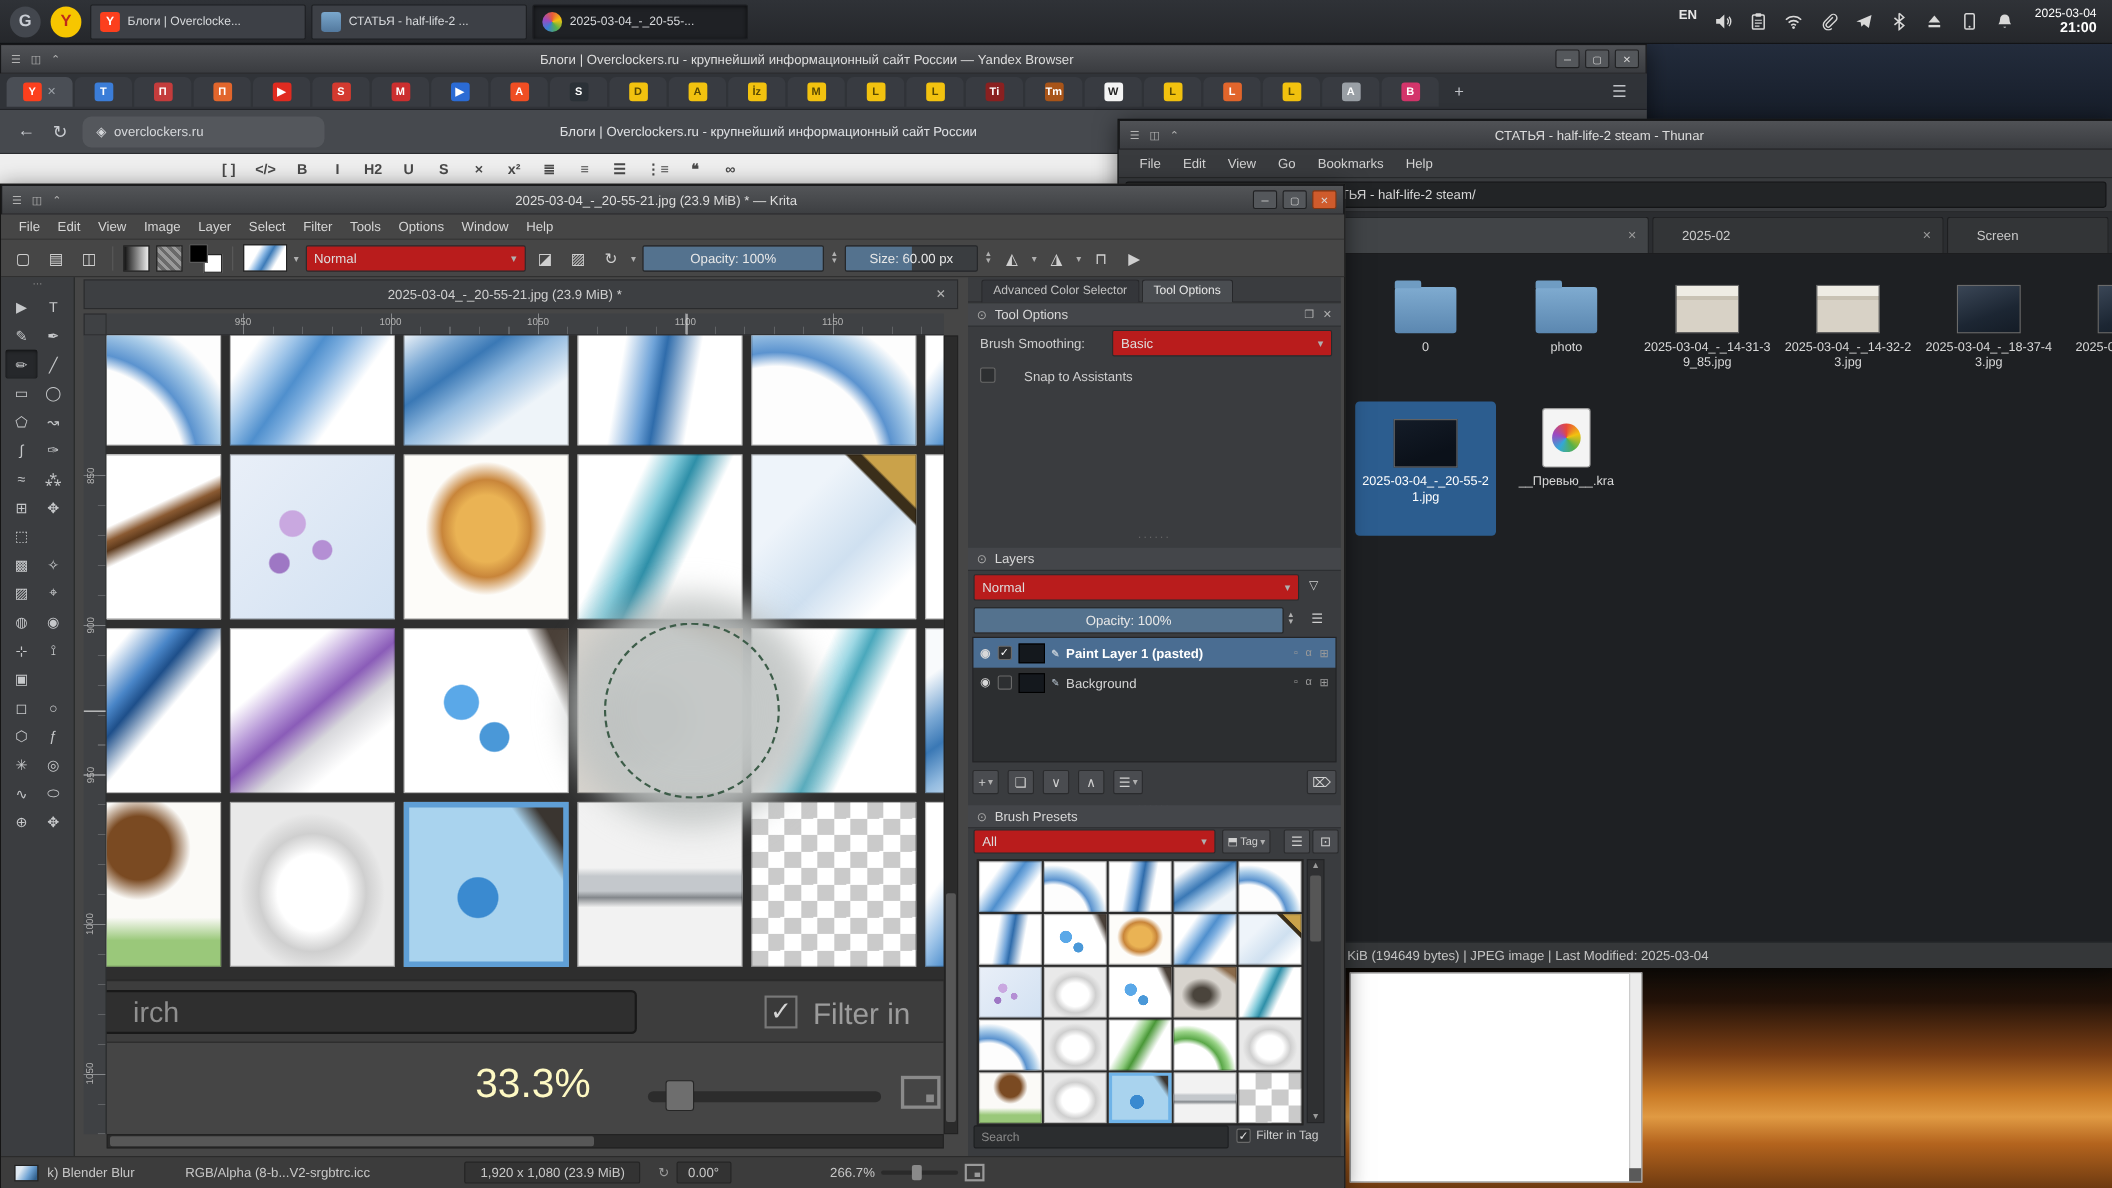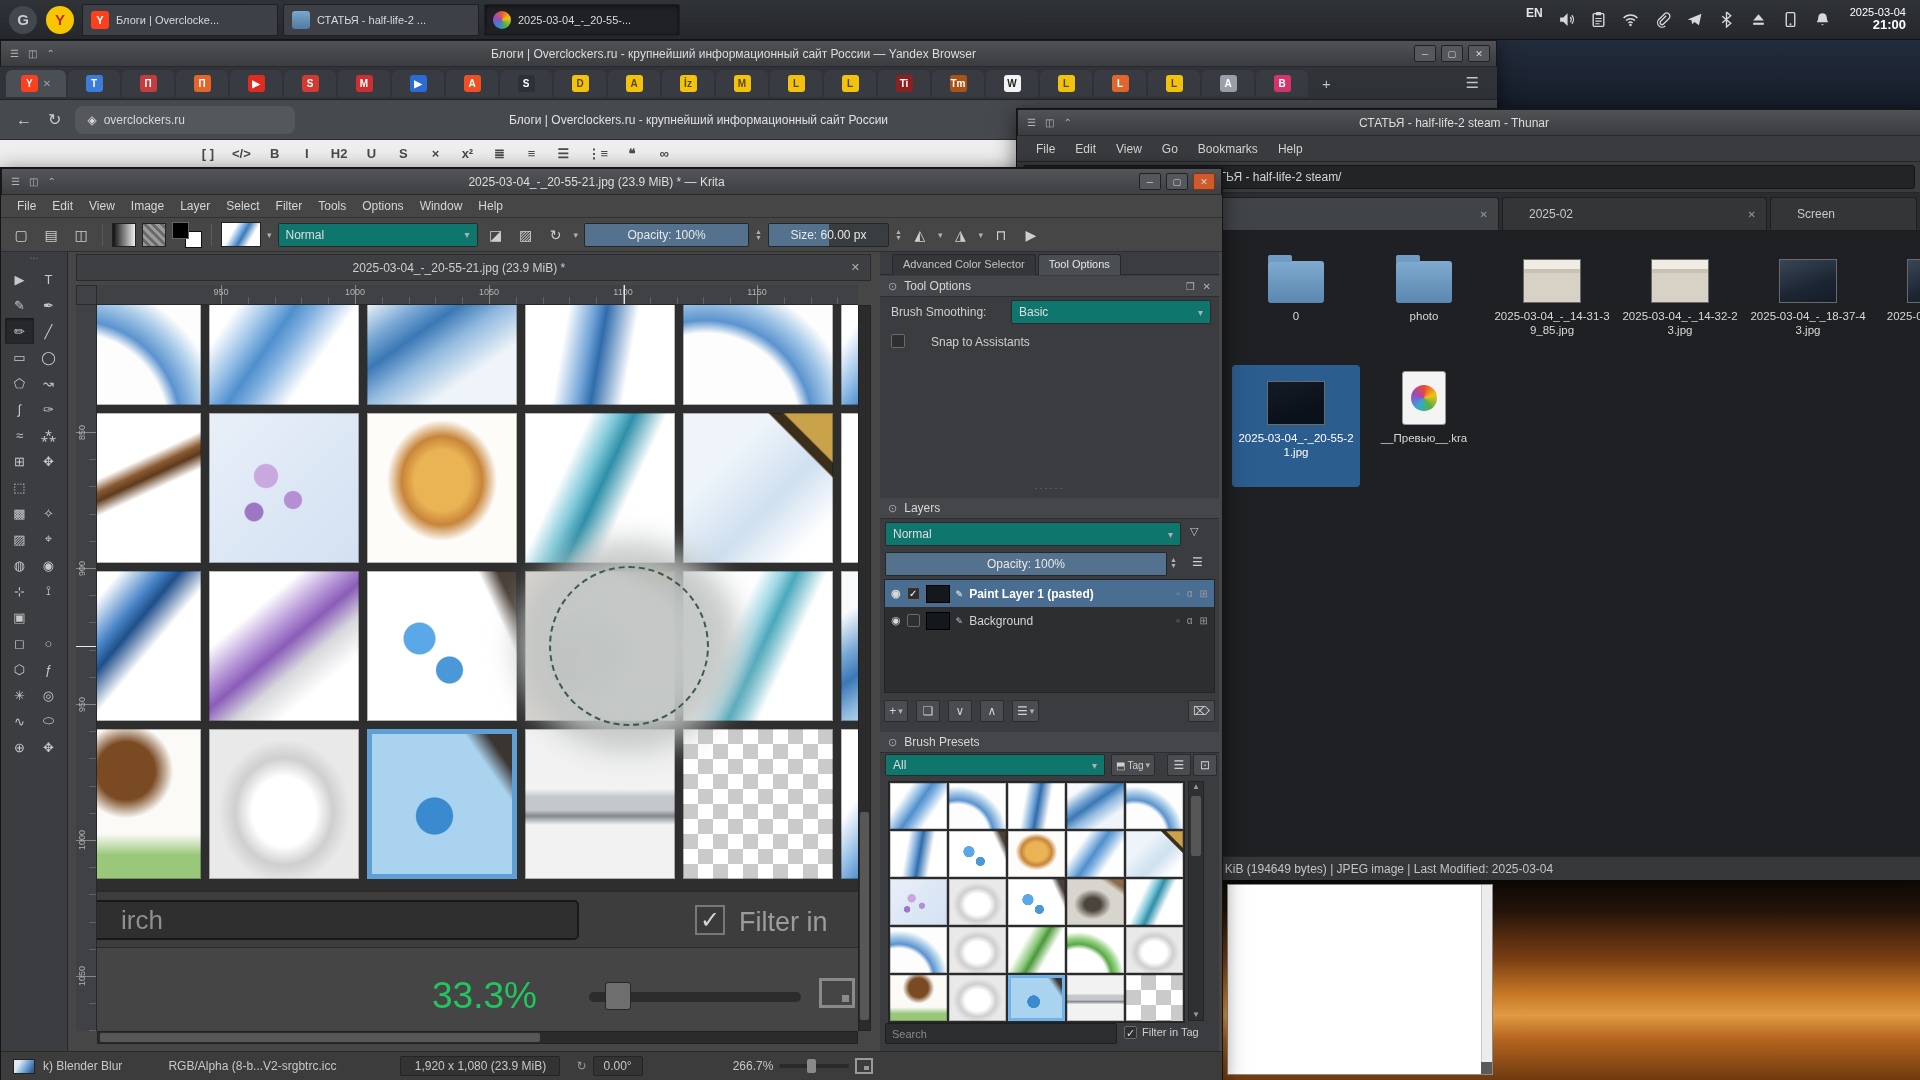--- a/index.html
+++ b/index.html
@@ -141,7 +141,7 @@
   .brushprev{width:40px;height:25px;border:1px solid #222;
     background:linear-gradient(120deg,#fff 30%,#7fb0e0 45%,#3d7bb8 55%,#fff 75%)}
   .tiny-arrow{color:#b0b0b0;font-size:9px}
-  .combo{background:#0f766e;border:1px solid #292a2c;border-radius:2px;color:#dedede;font-size:12px;
+  .combo{background:#b91c1c;border:1px solid #292a2c;border-radius:2px;color:#dedede;font-size:12px;
     display:flex;align-items:center;padding:0 7px;height:24px}
   .combo:after{content:"▾";margin-left:auto;color:#b0b0b0;font-size:10px;padding-left:8px}
   .kslider{position:relative;height:24px;background:#3a3d40;border:1px solid #242628;border-radius:2px;

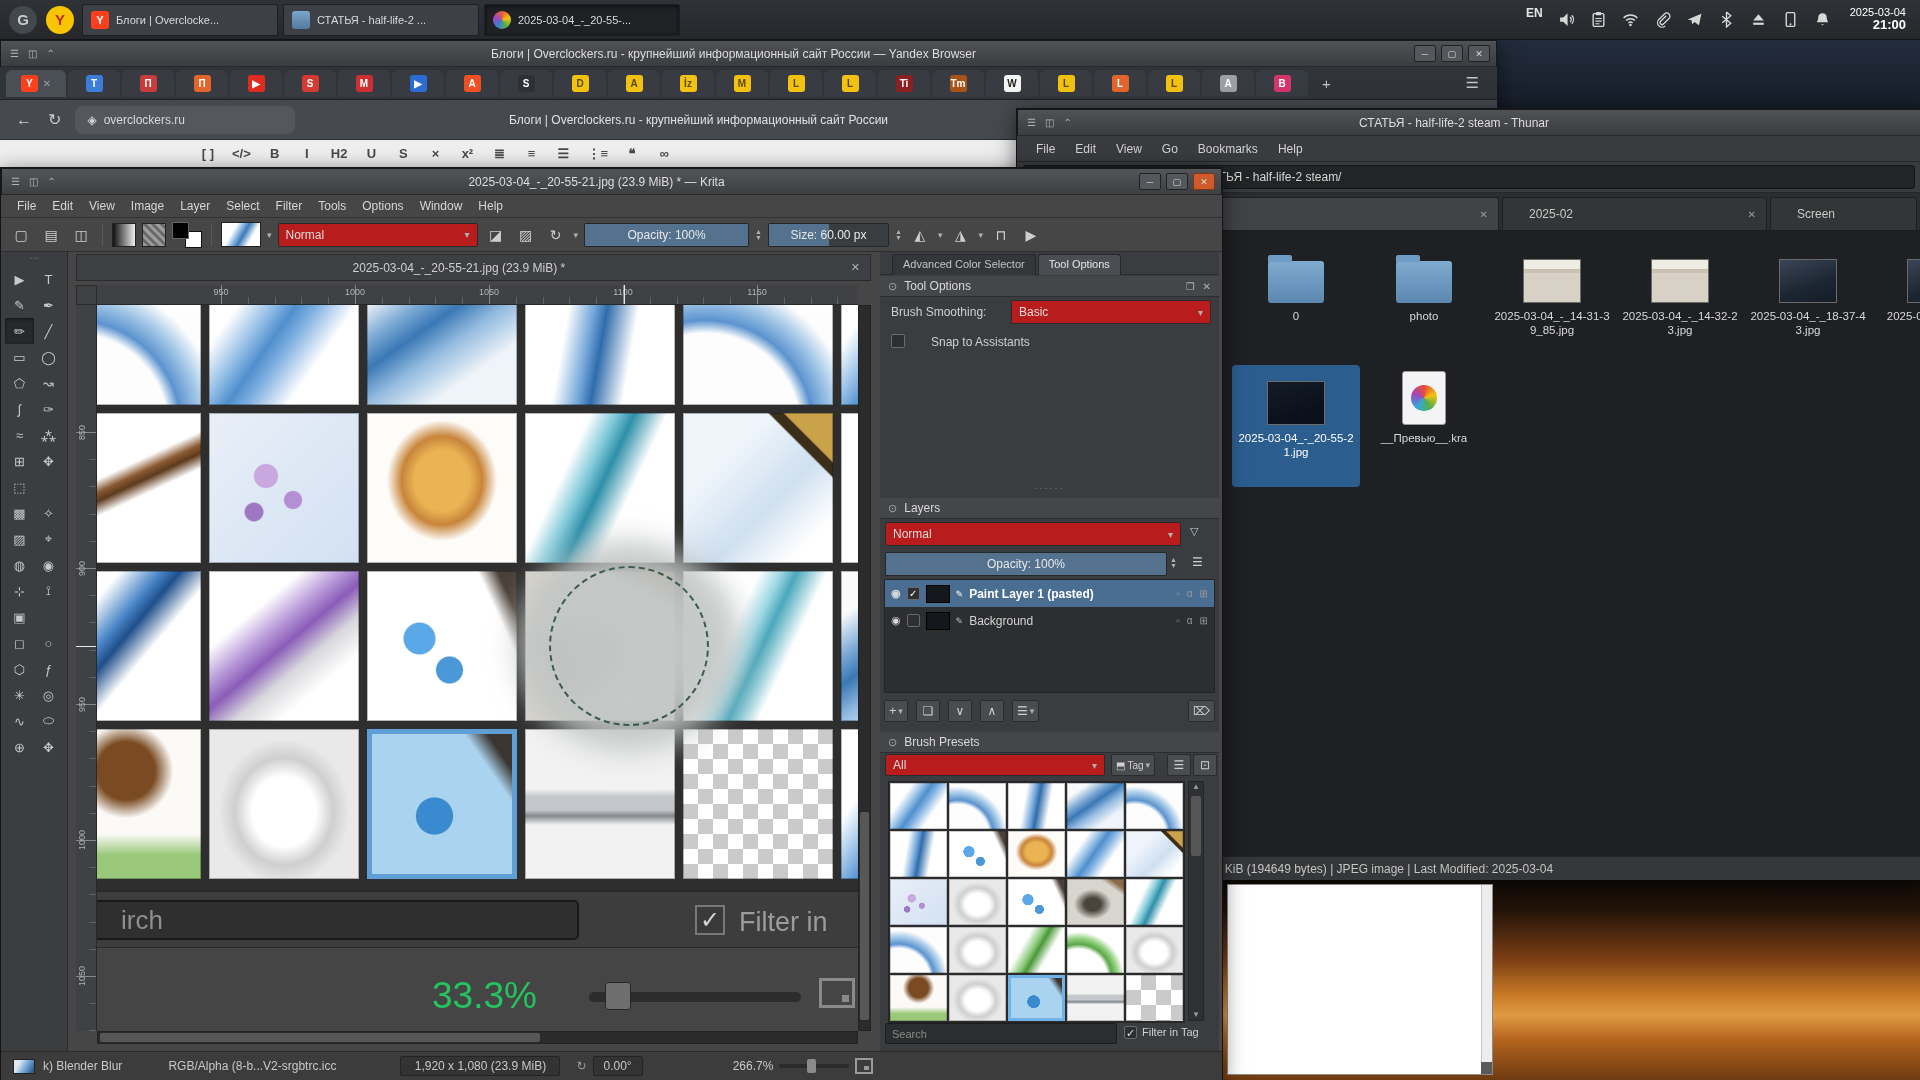--- a/index.html
+++ b/index.html
@@ -231,7 +231,7 @@
   .c-filterlabel{position:absolute;left:642px;top:15px;color:#9c9c9c;font-size:27px}
   .c-zoombar{position:absolute;left:0;top:642px;width:761px;height:84px;background:#454545;
     border-top:1px solid #2a2a2a}
-  .c-zoomtext{position:absolute;left:335px;top:27px;color:#22c55e;font-size:37px}
+  .c-zoomtext{position:absolute;left:335px;top:16px;color:#fef9c3;font-size:37px}
   .c-ztrack{position:absolute;left:492px;top:44px;width:212px;height:10px;background:#2c2c2c;border-radius:5px}
   .c-zhandle{position:absolute;left:508px;top:34px;width:26px;height:28px;background:#6e6e6e;
     border:1px solid #262626;border-radius:3px}

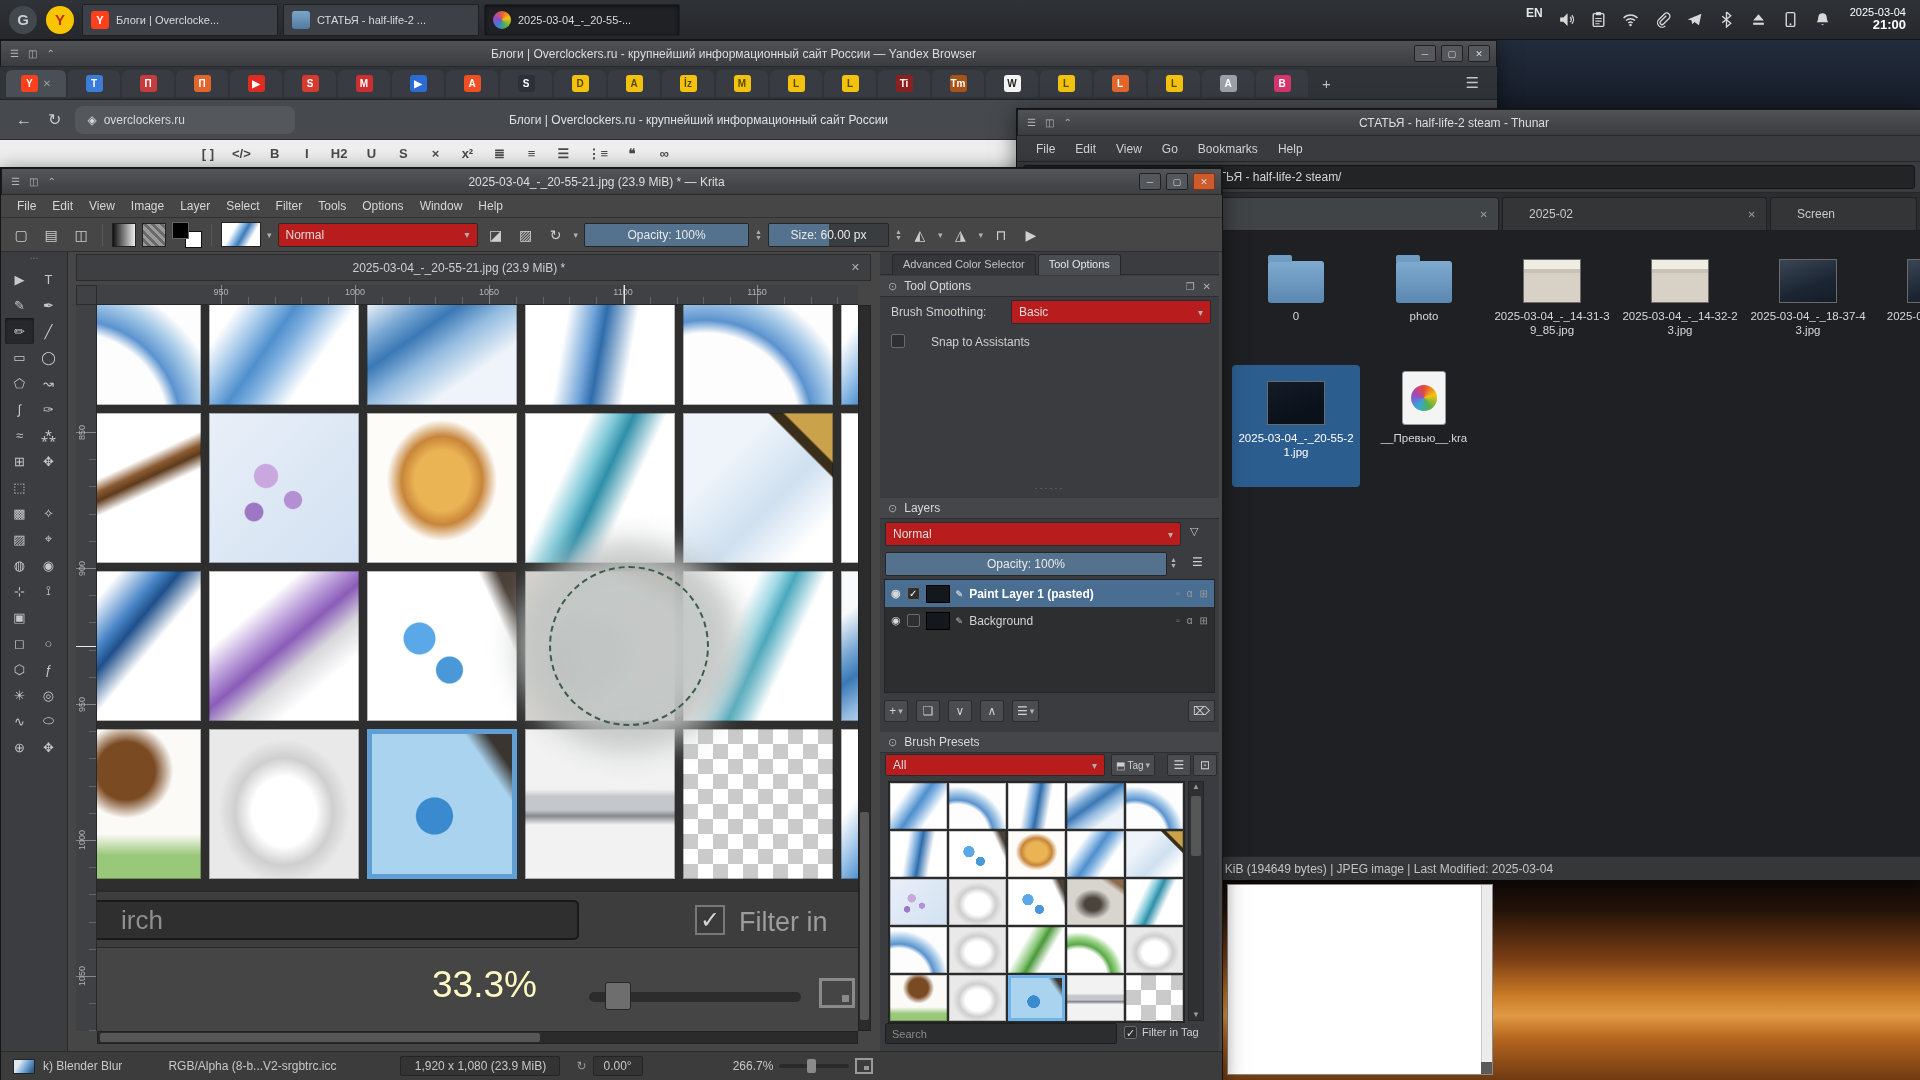--- a/index.html
+++ b/index.html
@@ -834,7 +834,7 @@
       <span class="ks-swatch"></span>
       <span style="margin-left:8px">k) Blender Blur</span>
       <span style="margin-left:46px">RGB/Alpha (8-b...V2-srgbtrc.icc</span>
-      <span class="ks-field" style="margin-left:64px;min-width:160px">1,920 x 1,080 (23.9 MiB)</span>
+      <span class="ks-field" style="margin-left:86px;min-width:160px">1,920 x 1,080 (23.9 MiB)</span>
       <span style="margin-left:16px;color:#9a9a9a">↻</span>
       <span class="ks-field" style="margin-left:6px;min-width:48px">0.00°</span>
       <span style="margin-left:90px">266.7%</span>

